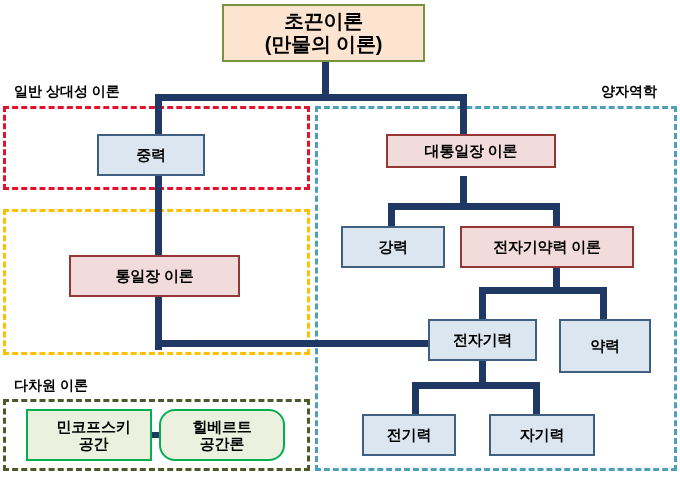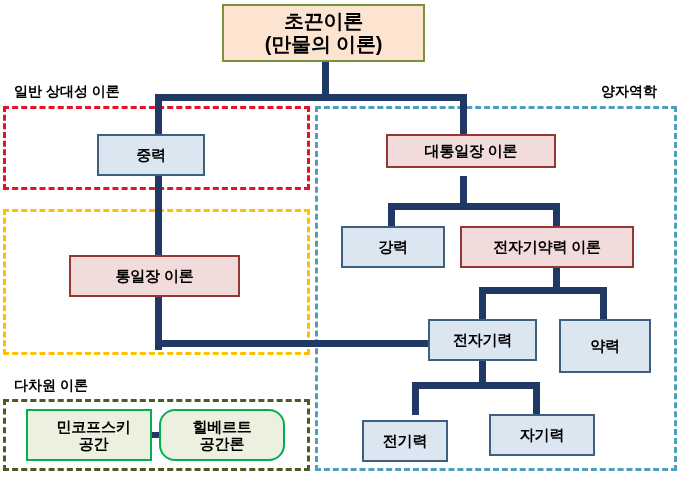--- a/index.html
+++ b/index.html
@@ -127,7 +127,7 @@
 
   <div class="node n-blue" style="left:559px; top:319px; width:92px; height:54px;">약력</div>
 
-  <div class="node n-blue" style="left:362px; top:414px; width:86px; height:42px;margin-top:6px;">전기력</div>
+  <div class="node n-blue" style="left:362px; top:414px; width:94px; height:42px;">전기력</div>
 
   <div class="node n-blue" style="left:489px; top:414px; width:106px; height:42px;">자기력</div>
 

